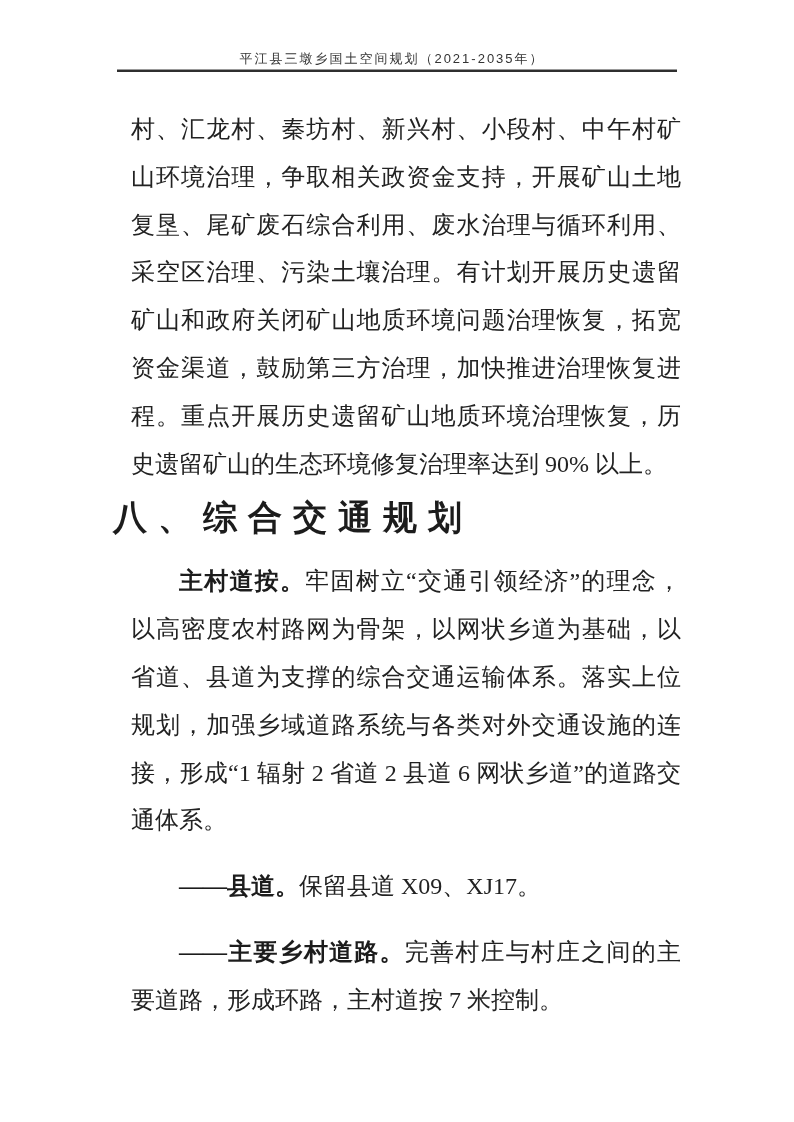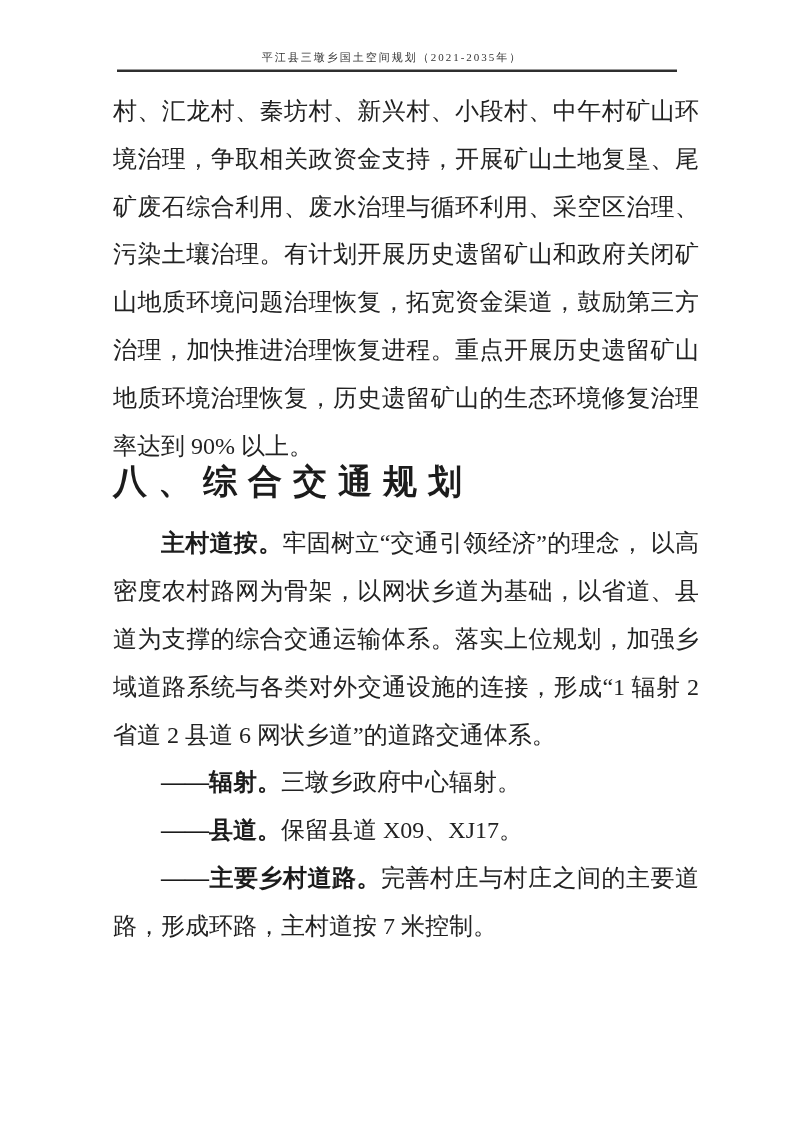--- a/index.html
+++ b/index.html
@@ -22,10 +22,10 @@
     left: 0;
     right: 10px;
     text-align: center;
-    font-size: 11px;
+    font-size: 13px;
     letter-spacing: 2px;
     color: #333333;
-    font-family: Liberation Serif, serif;
+    font-family: Liberation Sans, sans-serif;
   }
   .header-rule {
     position: absolute;

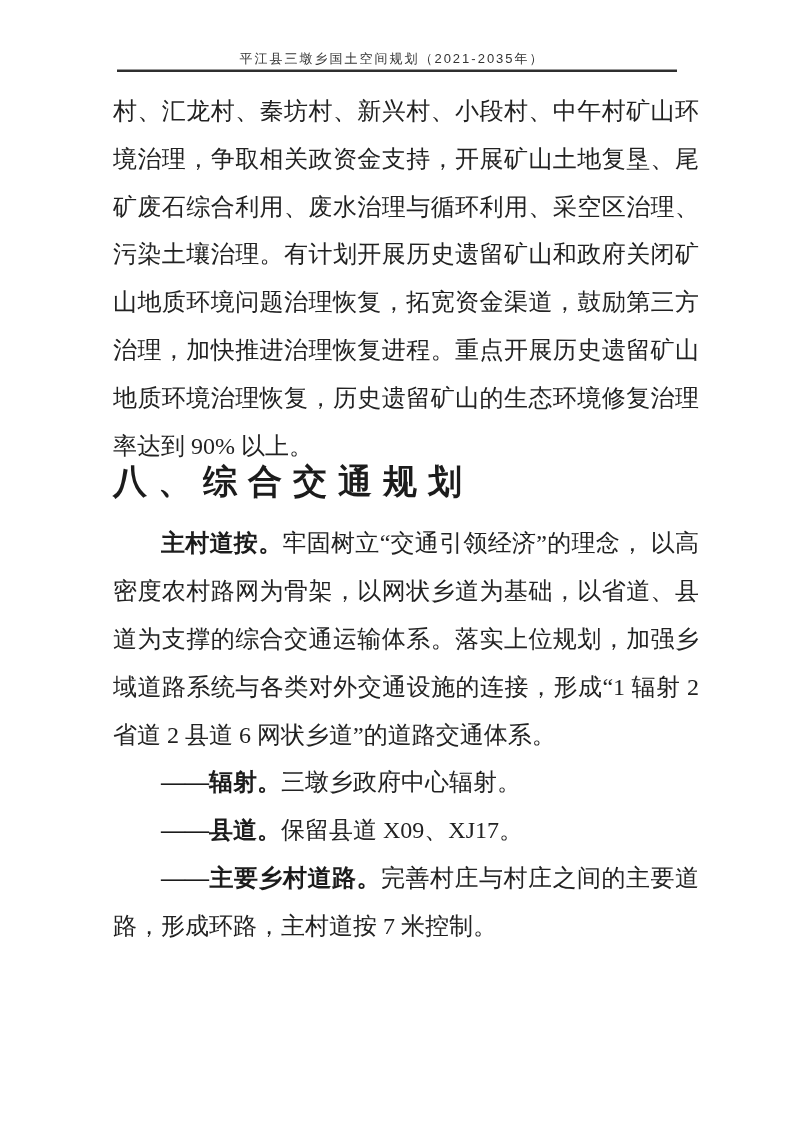--- a/index.html
+++ b/index.html
@@ -48,7 +48,7 @@
     word-break: break-all;
   }
   .content p {
-    margin: 0;
+    margin: 18px;
   }
   .para-indent {
     text-indent: 2em;

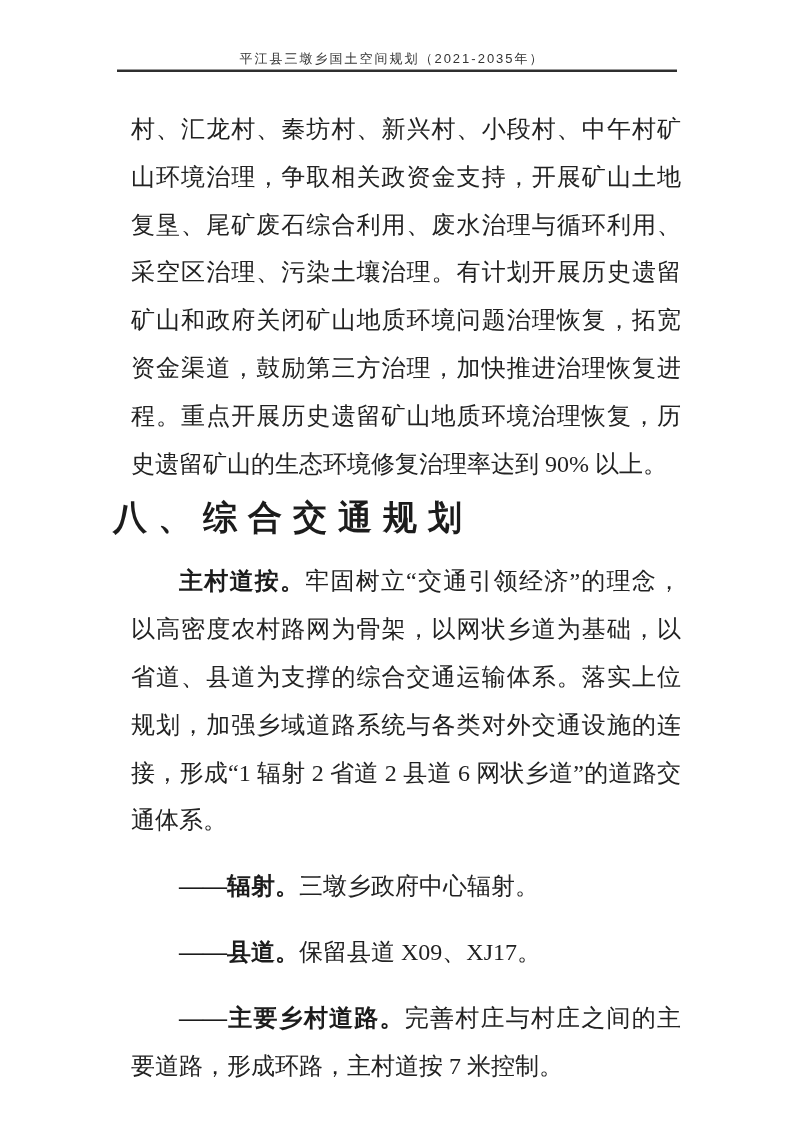--- a/index.html
+++ b/index.html
@@ -85,7 +85,6 @@
 
     <p class="para-indent"><span class="lead">主村道按。</span><span>牢固树立“交通引领经济”的理念， 以高密度农村路网为骨架，以网状乡道为基础，以省道、县道为支撑的综合交通运输体系。落实上位规划，加强乡域道路系统与各类对外交通设施的连接，形成“1 辐射 2 省道 2 县道 6 网状乡道”的道路交通体系。</span></p>
 
-    <p class="para-indent"><span class="lead">——辐射。</span><span>三墩乡政府中心辐射。</span></p>
 
 
     <p class="para-indent"><span class="lead">——县道。</span><span>保留县道 X09、XJ17。</span></p>

